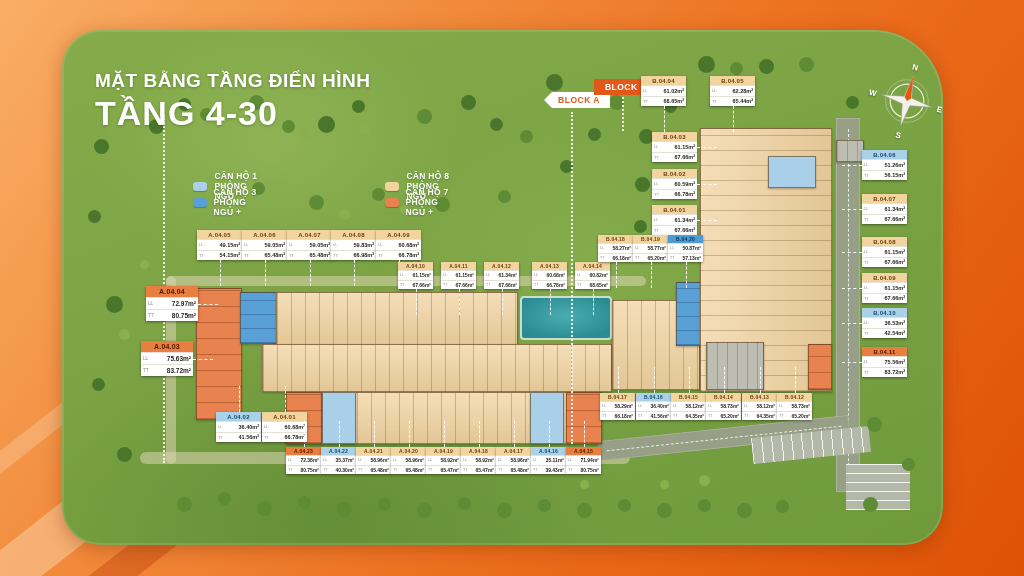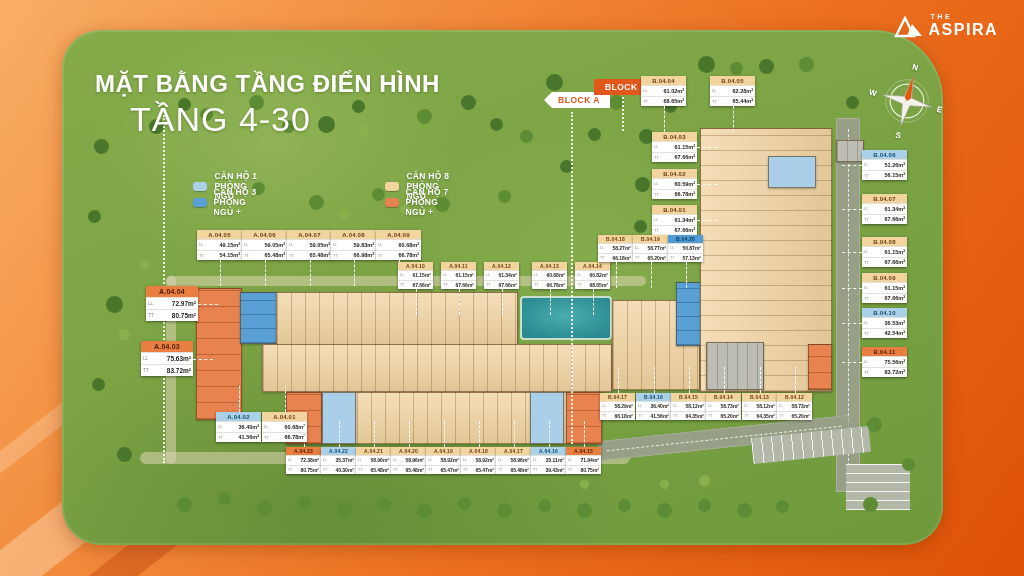--- a/index.html
+++ b/index.html
@@ -713,16 +713,6 @@
       </div>
   </div>
 
-  <div class="logo">
-    <svg width="30" height="22" viewBox="0 0 30 22">
-      <path d="M11 2 L20 20 L2 20 Z" fill="none" stroke="#ffffff" stroke-width="2.4"></path>
-      <path d="M18 8 L28 20 L13 20 Z" fill="#ffffff"></path>
-    </svg>
-    <div class="txt">
-      <div class="the">THE</div>
-      <div class="asp">ASPIRA</div>
-    </div>
-  </div>
 </div>
 
 </body></html>

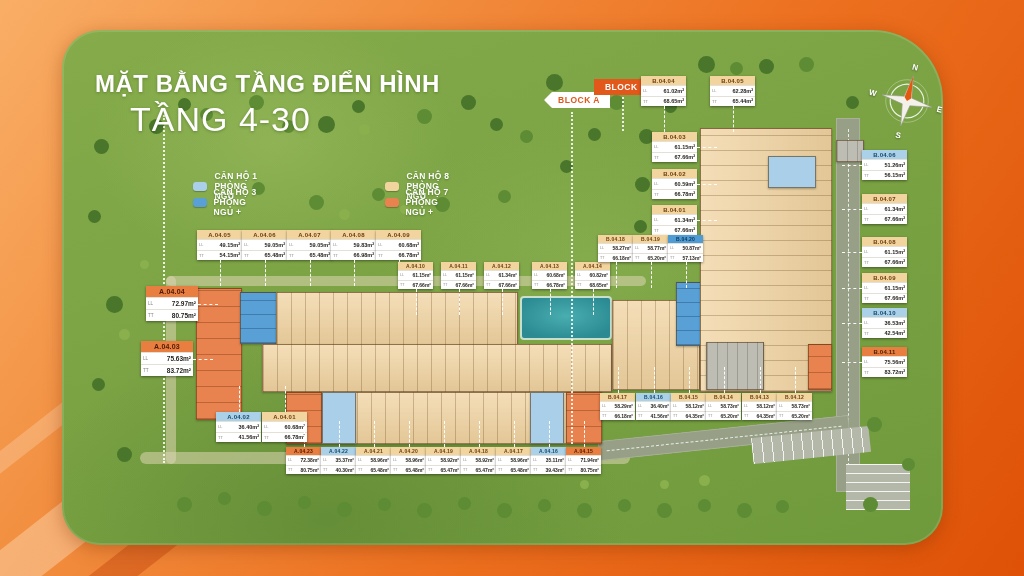--- a/index.html
+++ b/index.html
@@ -54,7 +54,7 @@
 
   
   .title{position:absolute;left:95px;top:70px;color:#fff;z-index:10;text-shadow:0 1px 3px rgba(30,60,10,.35);}
-  .title .l1{font-size:24px;font-weight:bold;letter-spacing:.5px;}
+  .title .l1{font-size:19px;font-weight:bold;letter-spacing:.5px;}
   .title .l2{font-size:34px;font-weight:normal;letter-spacing:1px;margin-top:2px;margin-left:35px;}
 
   

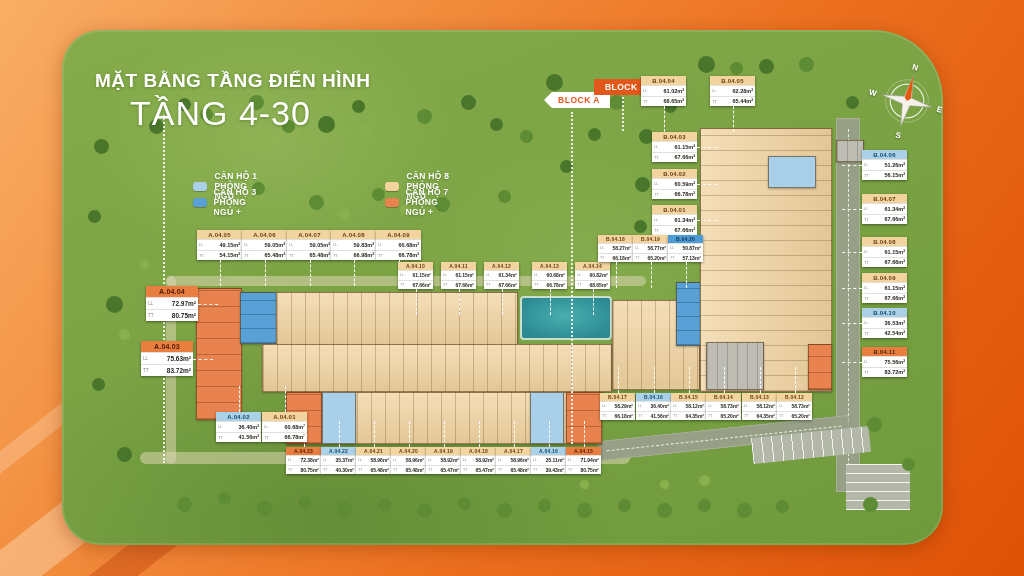--- a/index.html
+++ b/index.html
@@ -55,7 +55,7 @@
   
   .title{position:absolute;left:95px;top:70px;color:#fff;z-index:10;text-shadow:0 1px 3px rgba(30,60,10,.35);}
   .title .l1{font-size:19px;font-weight:bold;letter-spacing:.5px;}
-  .title .l2{font-size:34px;font-weight:normal;letter-spacing:1px;margin-top:2px;margin-left:35px;}
+  .title .l2{font-size:34px;font-weight:bold;letter-spacing:1px;margin-top:2px;}
 
   
   .legend{position:absolute;left:0;top:0;z-index:10;}

